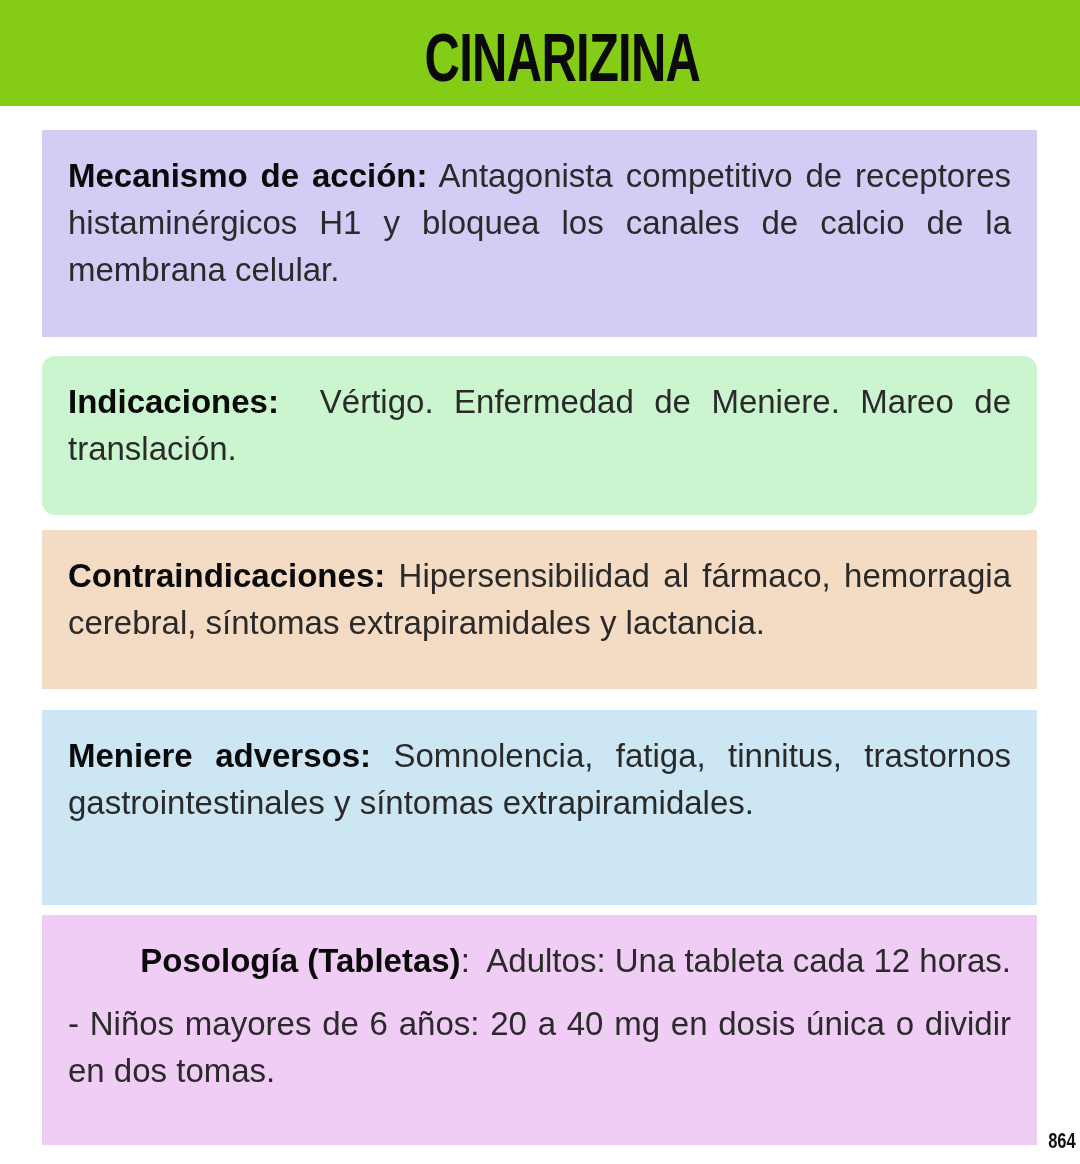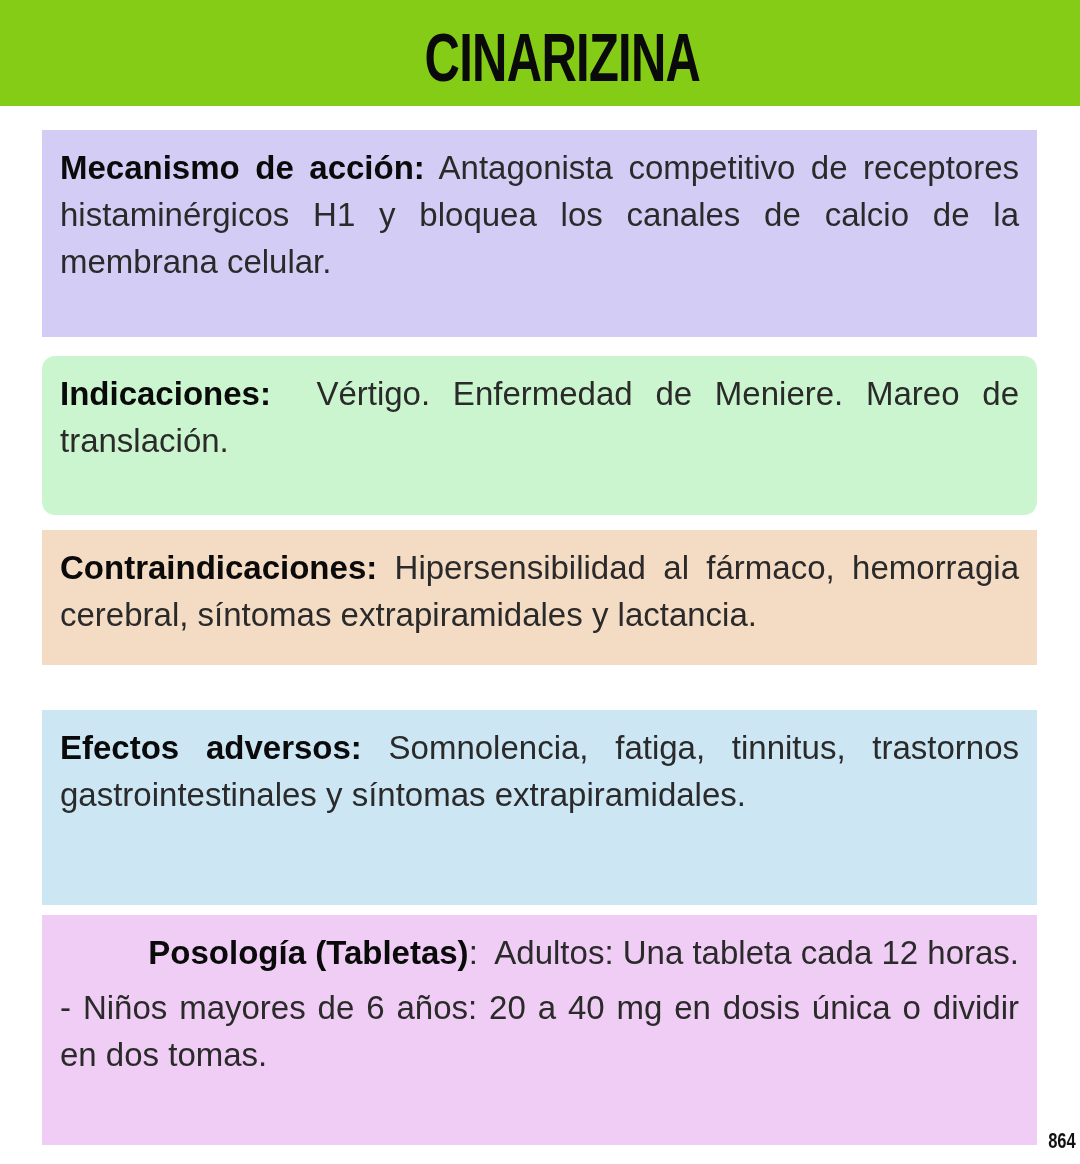--- a/index.html
+++ b/index.html
@@ -10,7 +10,7 @@
   .title { font-family:"Liberation Sans", sans-serif; font-weight:bold; font-size:68px;
            letter-spacing:-1px; color:#0a0a0a; transform:scaleX(0.72); display:inline-block; margin-top:8px; }
   .box { position:absolute; left:42px; width:995px; box-sizing:border-box; padding:6px 10px 0 10px; }
-  .box p { margin:8px; font-size:33px; line-height:47px; text-align:justify; }
+  .box p { margin:16px; font-size:33px; line-height:47px; text-align:justify; }
   .lbl { font-weight:bold; color:#0a0a0a; }
   .txt { color:#2a2a2a; }
   .pagenum { position:absolute; right:4px; top:1128px; font-weight:bold; font-size:22px; color:#111;

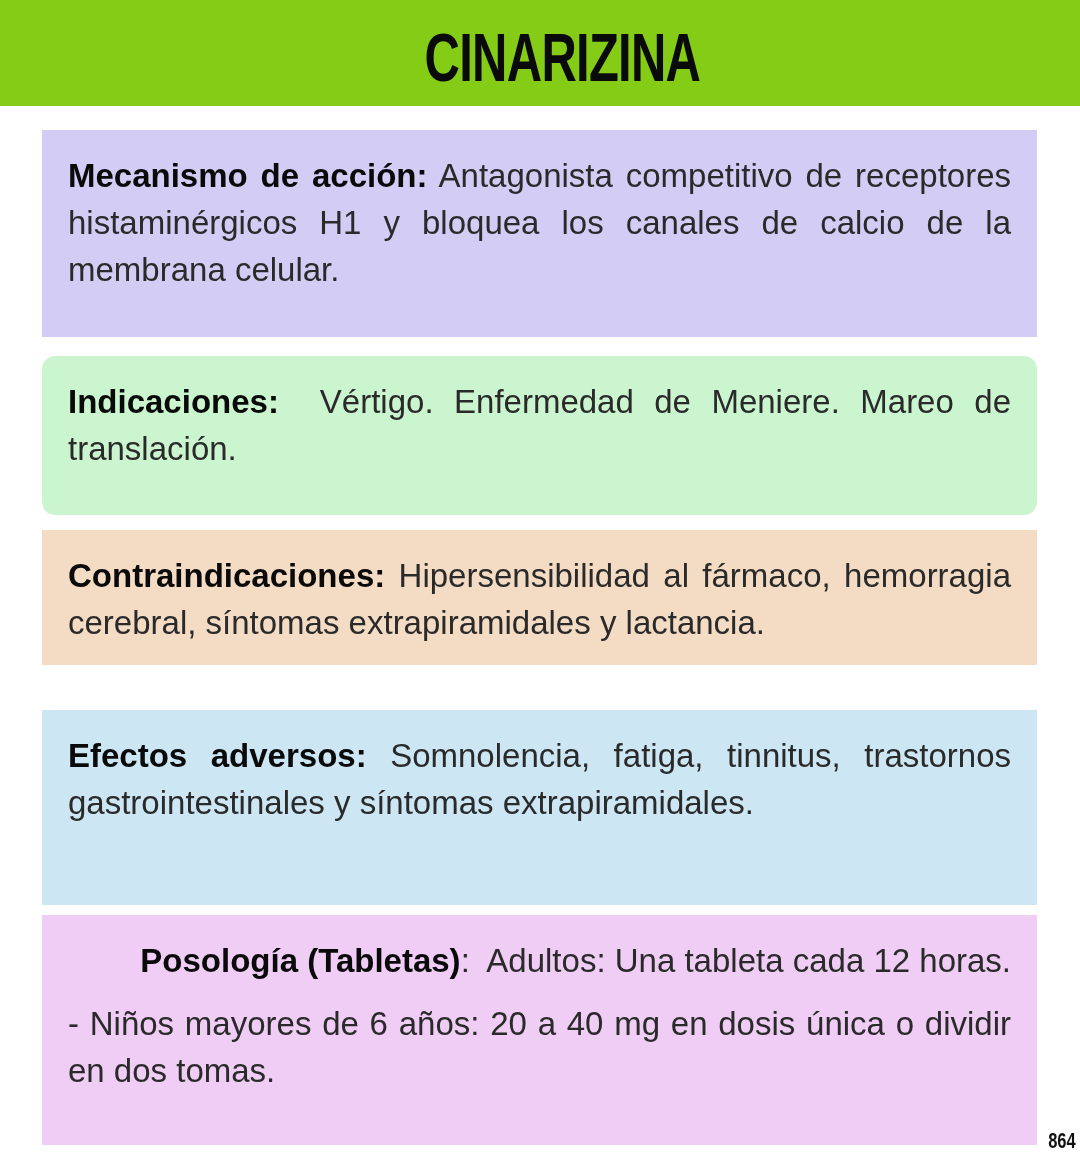--- a/index.html
+++ b/index.html
@@ -31,7 +31,7 @@
   <p><span class="lbl">Indicaciones:</span><span class="txt" style="white-space:pre-wrap">  Vértigo. Enfermedad de Meniere. Mareo de translación.</span></p>
 </div>
 
-<div class="box" style="top:530px;height:135px;background:#f4dbc4;">
+<div class="box" style="top:530px;height:159px;background:#f4dbc4;">
   <p><span class="lbl">Contraindicaciones:</span><span class="txt"> Hipersensibilidad al fármaco, hemorragia cerebral, síntomas extrapiramidales y lactancia.</span></p>
 </div>
 

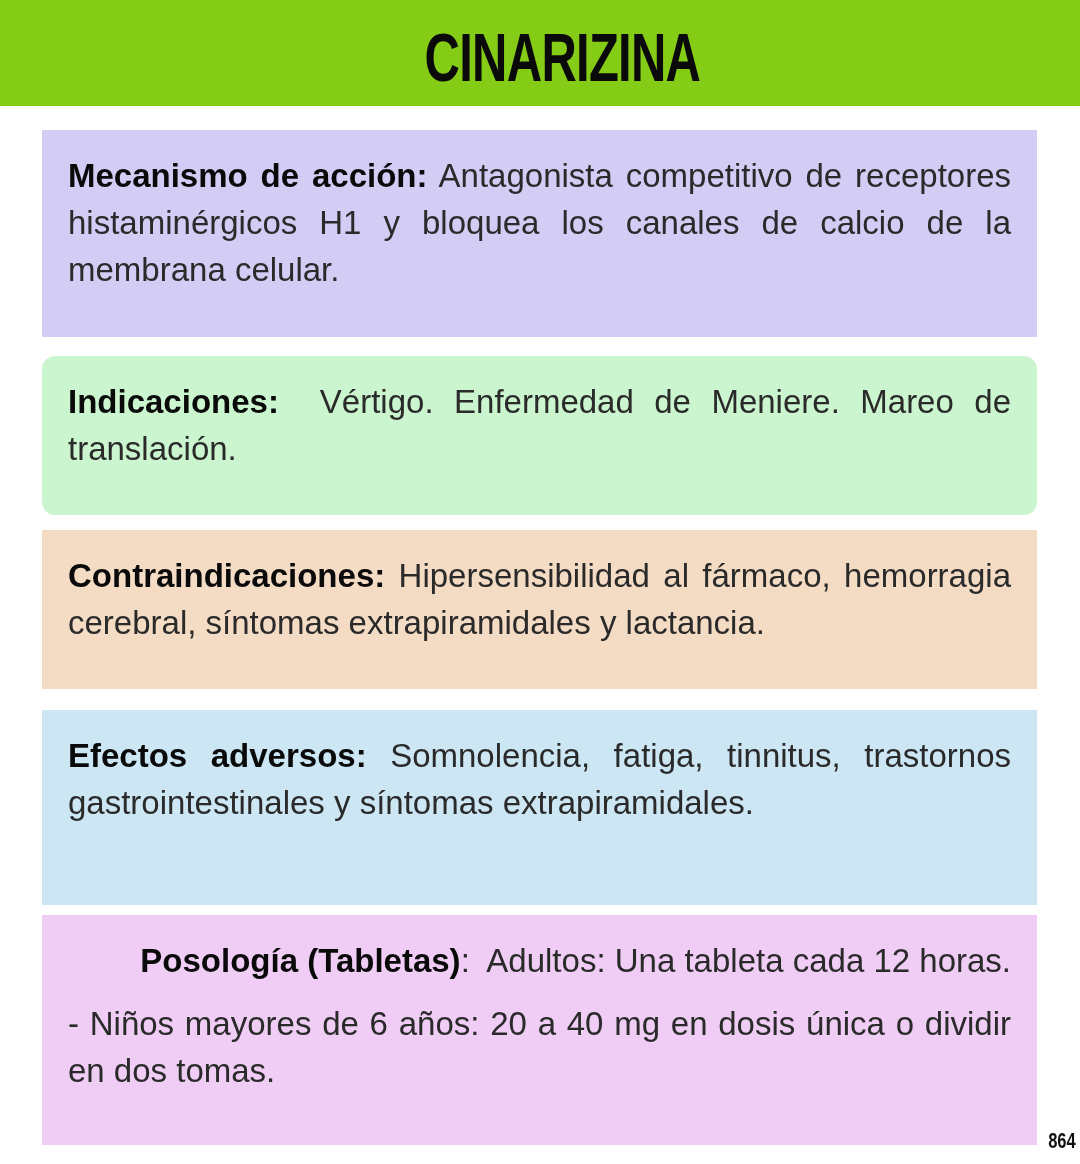--- a/index.html
+++ b/index.html
@@ -36,7 +36,7 @@
 </div>
 
 <div class="box" style="top:710px;height:195px;background:#cce6f4;">
-  <p><span class="lbl">Efectos adversos:</span><span class="txt"> Somnolencia, fatiga, tinnitus, trastornos gastrointestinales y síntomas extrapiramidales.</span></p>
+  <p><span class="lbl">Meniere adversos:</span><span class="txt"> Somnolencia, fatiga, tinnitus, trastornos gastrointestinales y síntomas extrapiramidales.</span></p>
 </div>
 
 <div class="box" style="top:915px;height:230px;background:#efcdf4;">

